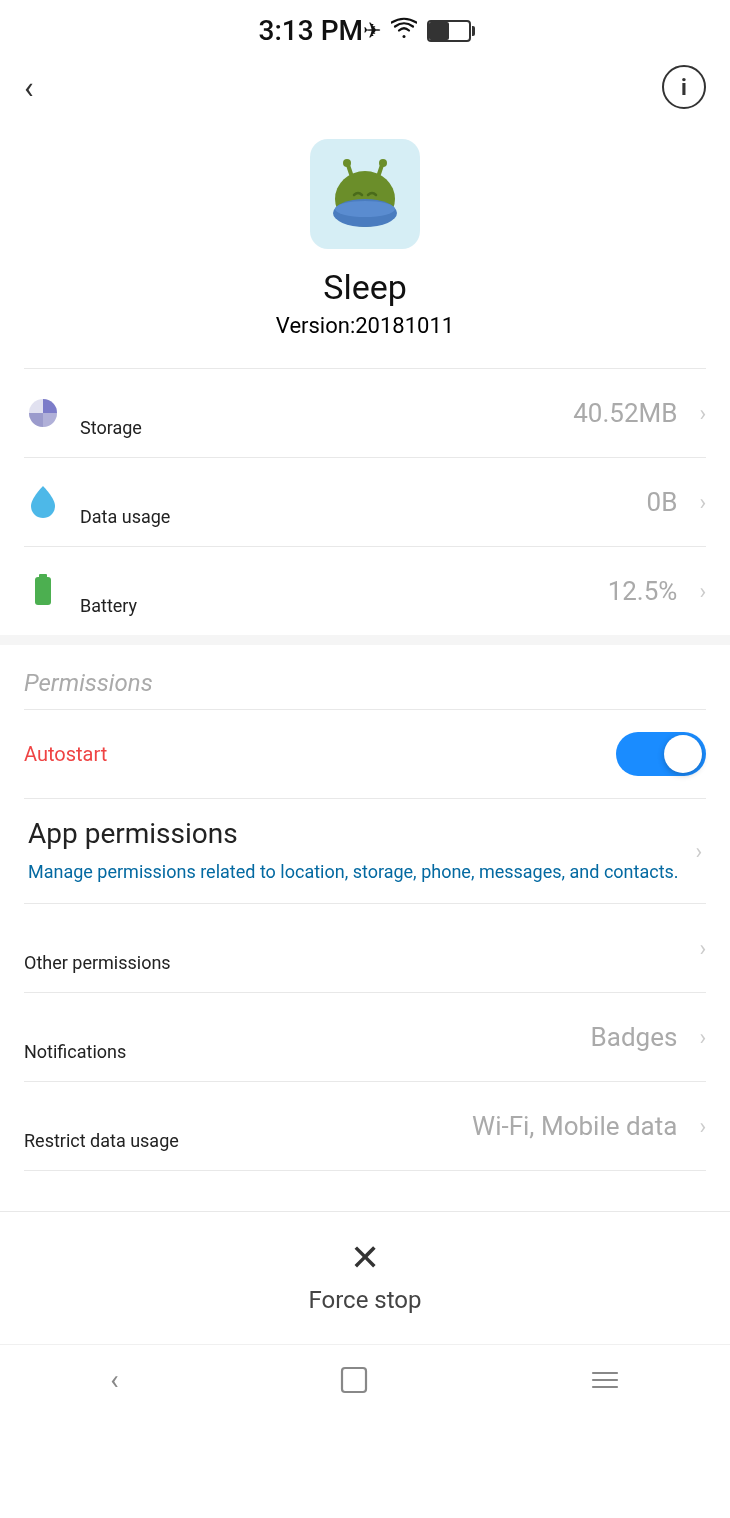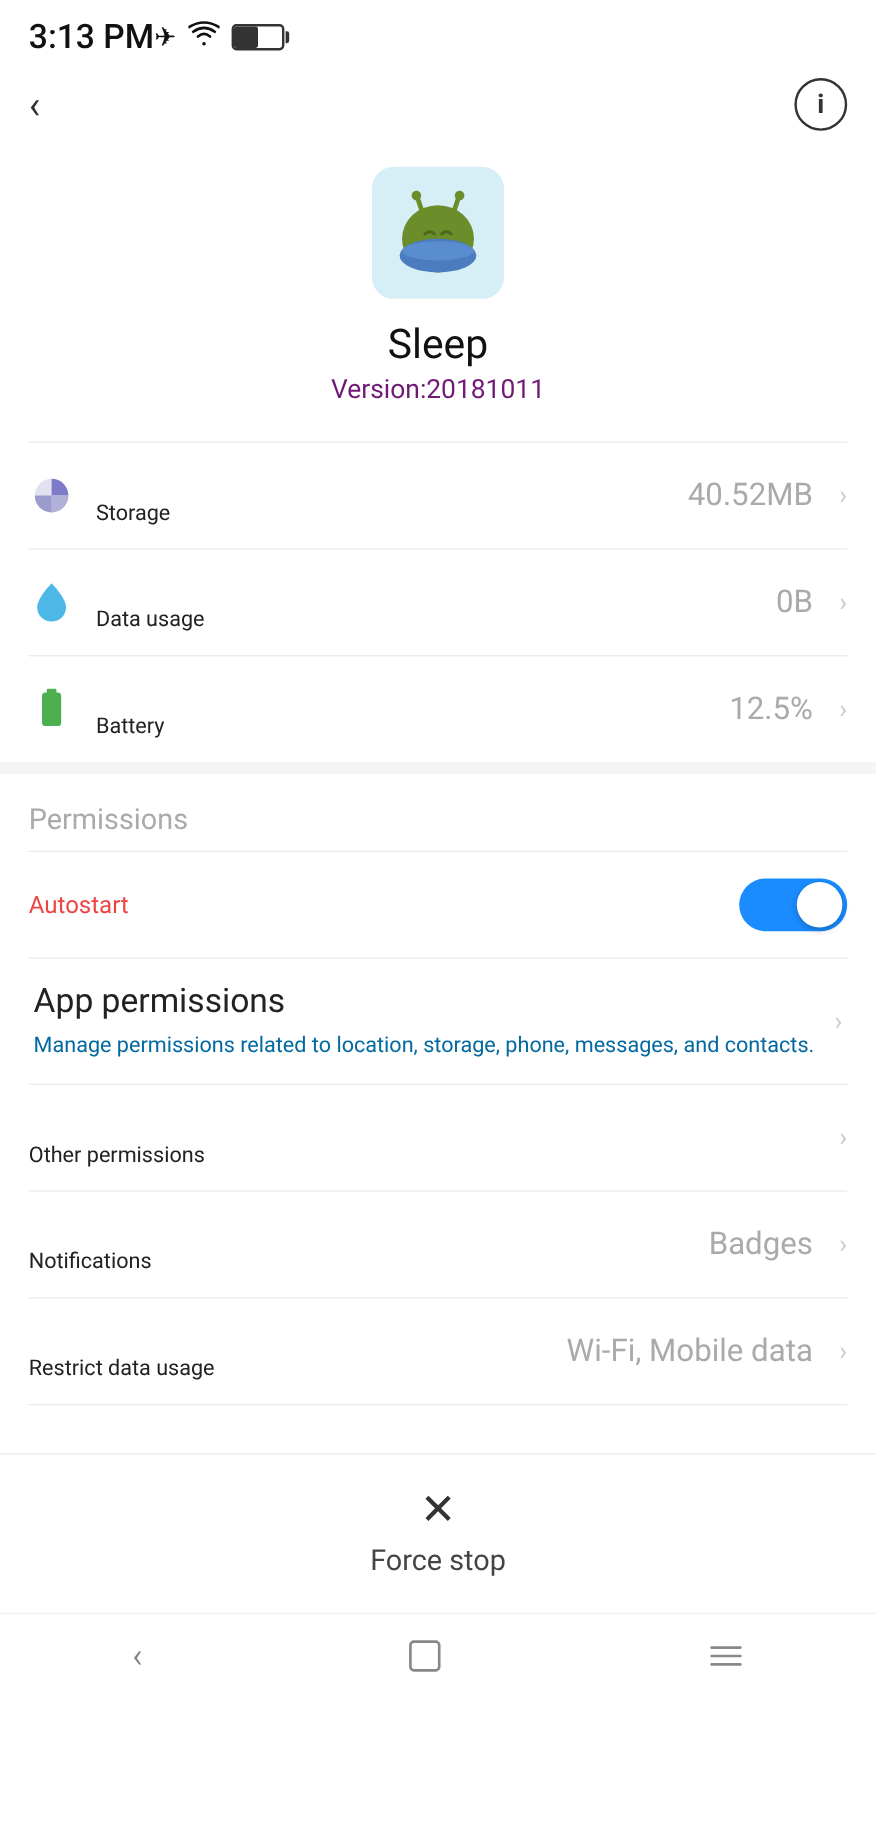--- a/index.html
+++ b/index.html
@@ -15,7 +15,7 @@
     
     .status-bar {
       display: flex;
-      justify-content: flex-start;
+      justify-content: center;
       align-items: center;
       padding: 14px 24px 8px 24px;
     }

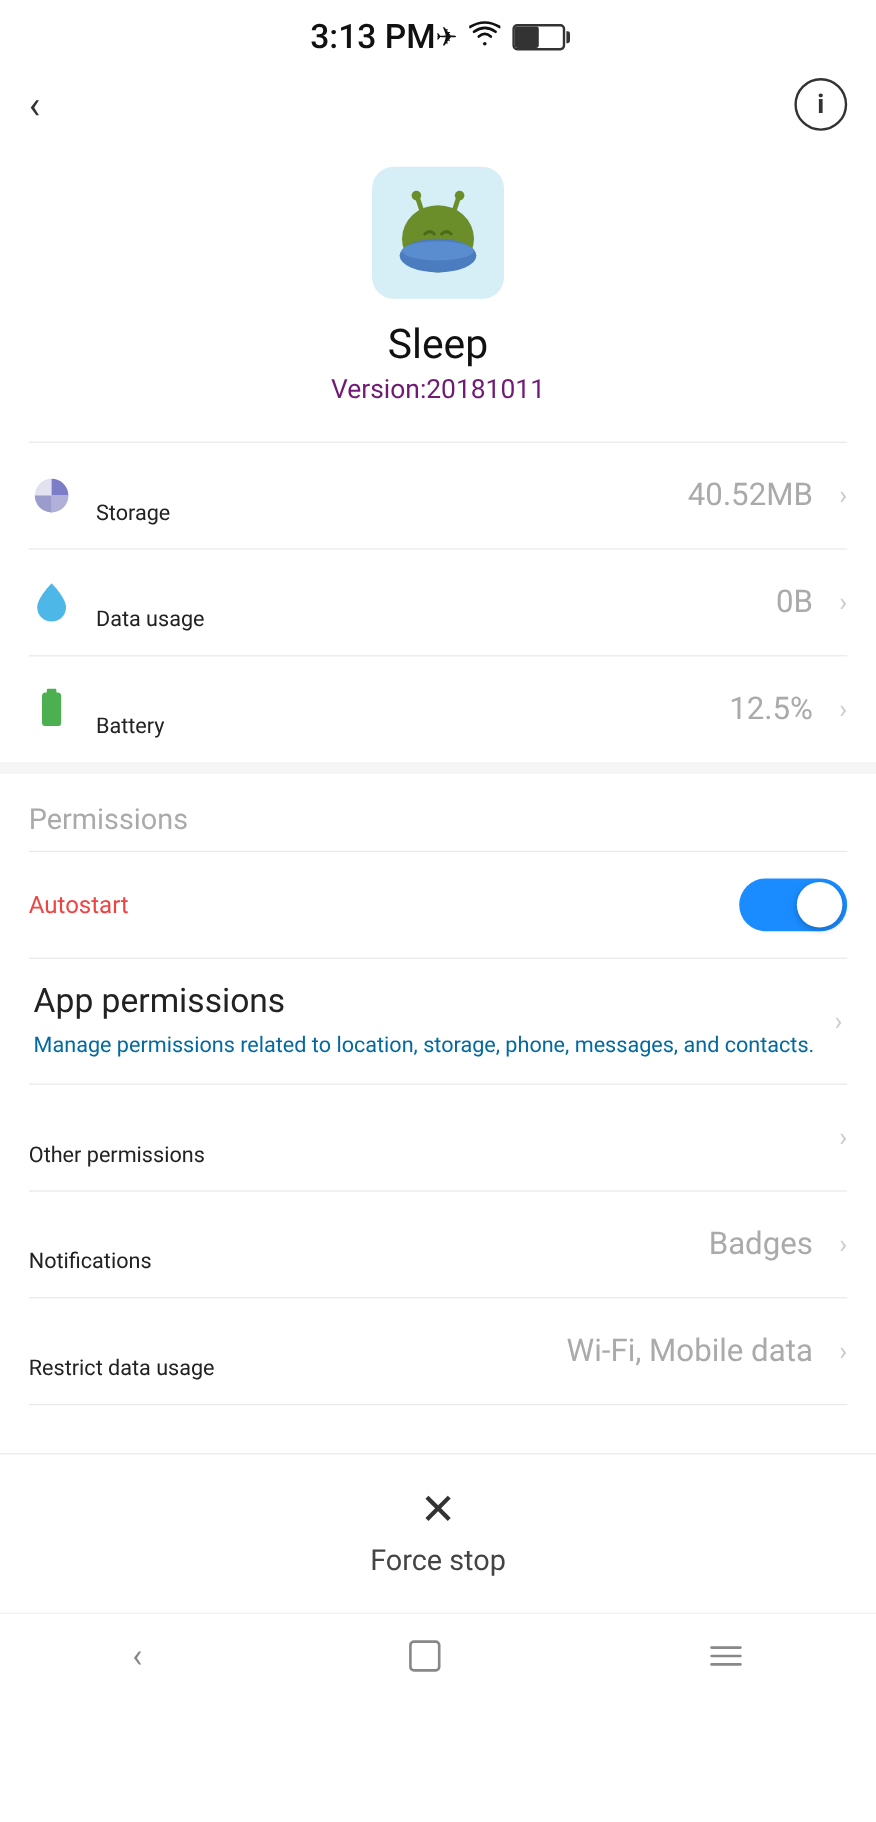--- a/index.html
+++ b/index.html
@@ -119,7 +119,7 @@
     }
     .app-version {
       font-size: 22px;
-      color: #701a75;
+      color: #000000;
     }
 
     

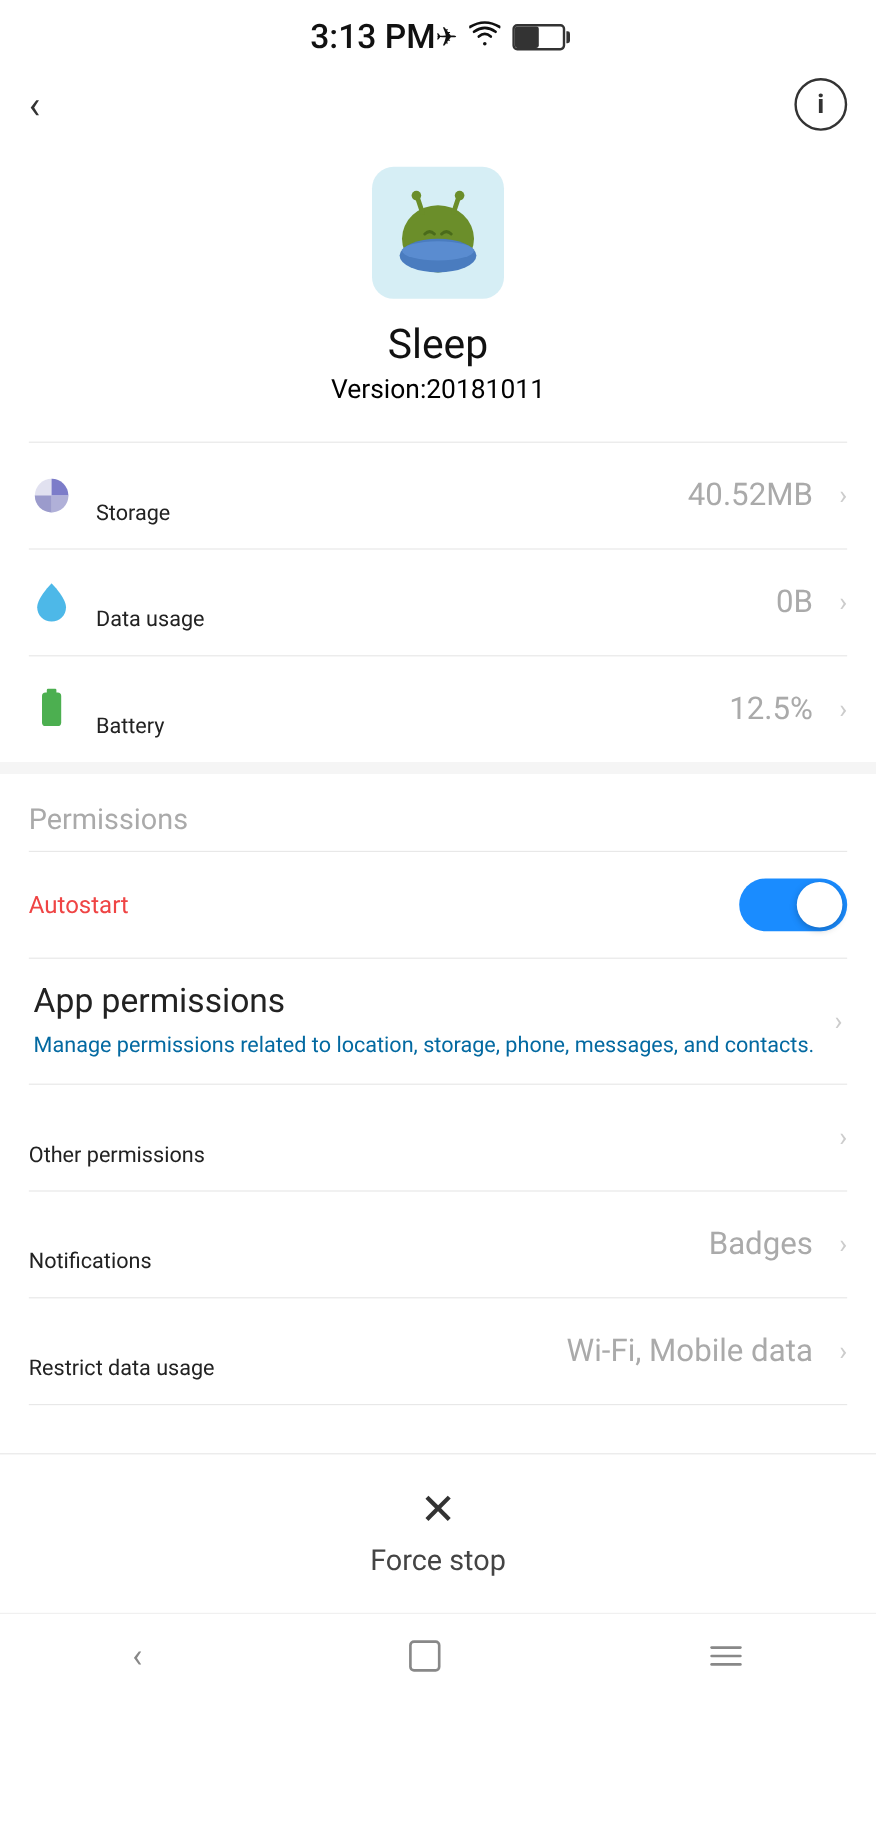--- a/index.html
+++ b/index.html
@@ -171,6 +171,7 @@
       font-size: 24px;
       color: #aaa;
       padding: 24px 36px 12px 24px;
+      font-style: italic;
     }
 
     

